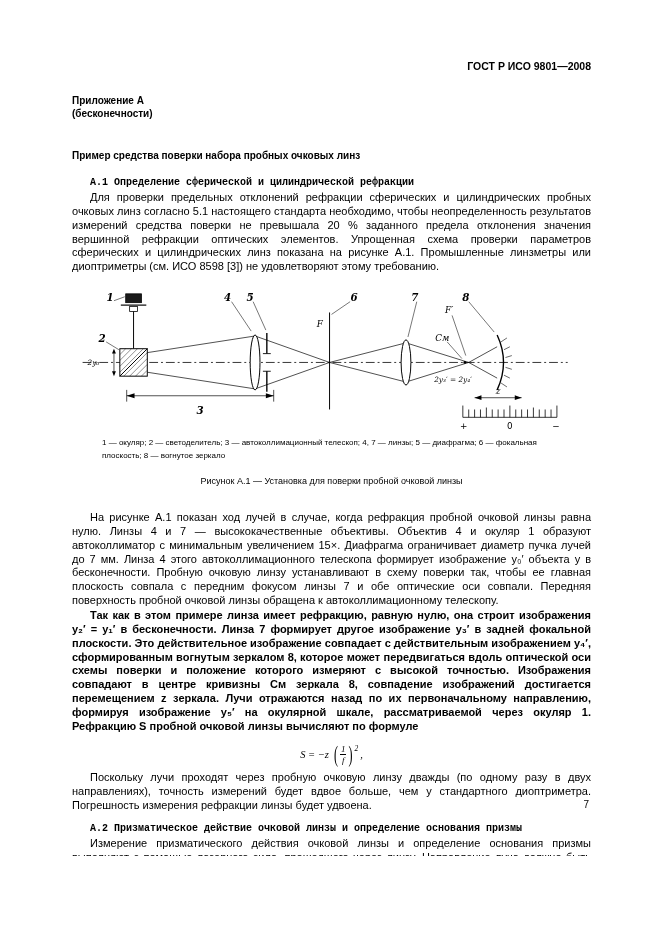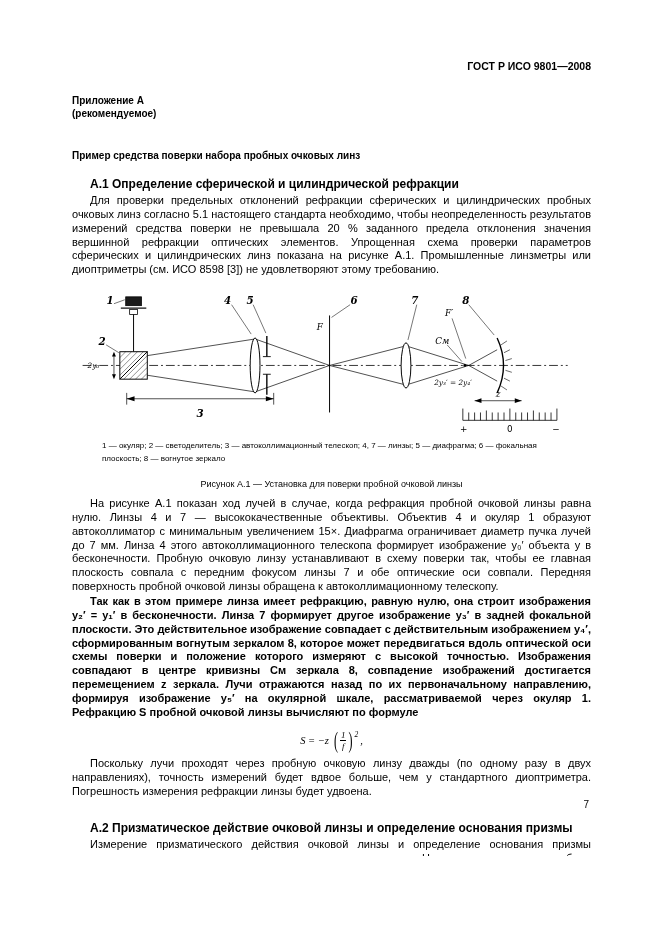--- a/index.html
+++ b/index.html
@@ -52,7 +52,7 @@
 
   <div class="annex">
     <div>Приложение А</div>
-    <div>(рекомендуемое)</div>
+    <div>(бесконечности)</div>
   </div>
 
   <div class="doc-title">Пример средства поверки набора пробных очковых линз</div>

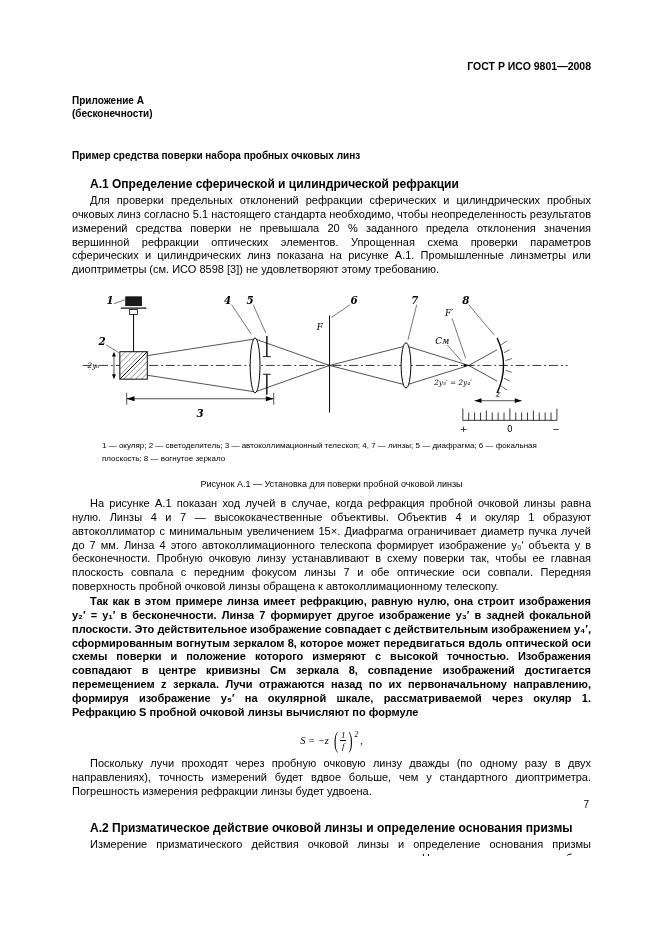--- a/index.html
+++ b/index.html
@@ -12,7 +12,7 @@
   .doc-header { text-align: right; font-weight: bold; font-size: 10.5px; }
   .annex { text-align: left; font-weight: bold; font-size: 10px; line-height: 1.3; margin-top: 22px; }
   .doc-title { text-align: left; font-weight: bold; font-size: 10px; margin-top: 30px; }
-  .sec-heading { font-weight: bold; font-size: 12px; margin: 16px 0 3px; text-indent: 18px; }
+  .sec-heading { font-weight: bold; font-size: 10px; margin: 16px 0 3px; text-indent: 18px; font-family: Liberation Mono, monospace; }
   .sec-heading.a2 { margin-top: 22px; }
   p.body {
     font-size: 11px; line-height: 1.26; text-align: justify;

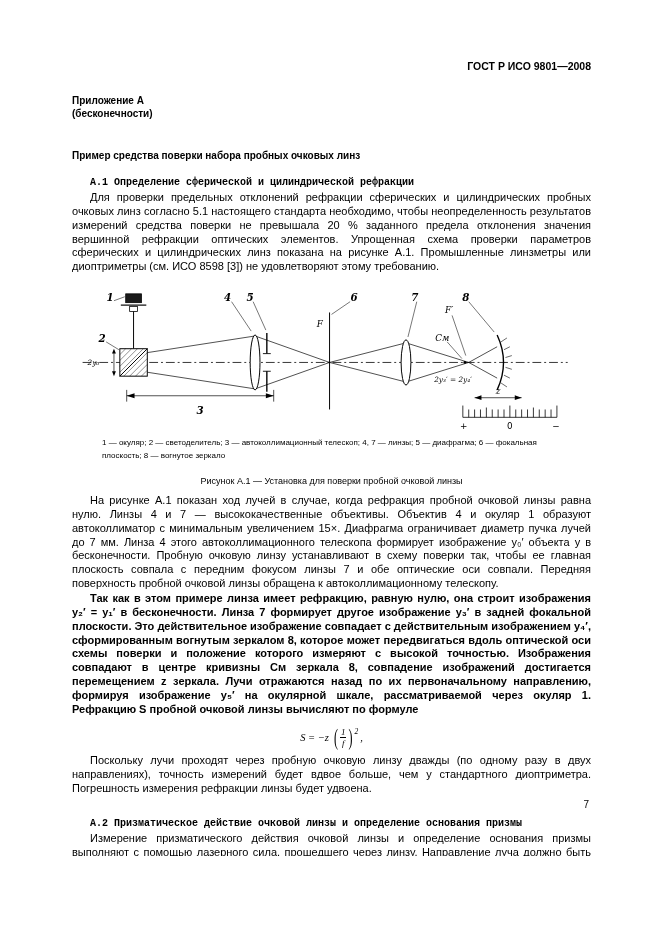--- a/index.html
+++ b/index.html
@@ -22,7 +22,7 @@
   figure.figure { margin: 12px 0 0; padding: 0; }
   svg.diagram { display: block; margin: 0 auto; }
   .legend { font-size: 8px; text-align: left; line-height: 1.55; margin: 4px 30px 0; }
-  .caption { font-size: 9px; text-align: center; margin-top: 14px; margin-bottom: 8px; }
+  .caption { font-size: 9px; text-align: center; margin-top: 14px; margin-bottom: 25px; }
   .formula-row {
     display: flex; justify-content: center; align-items: center;
     margin: 10px 0 6px; font-size: 10.5px; font-style: italic;

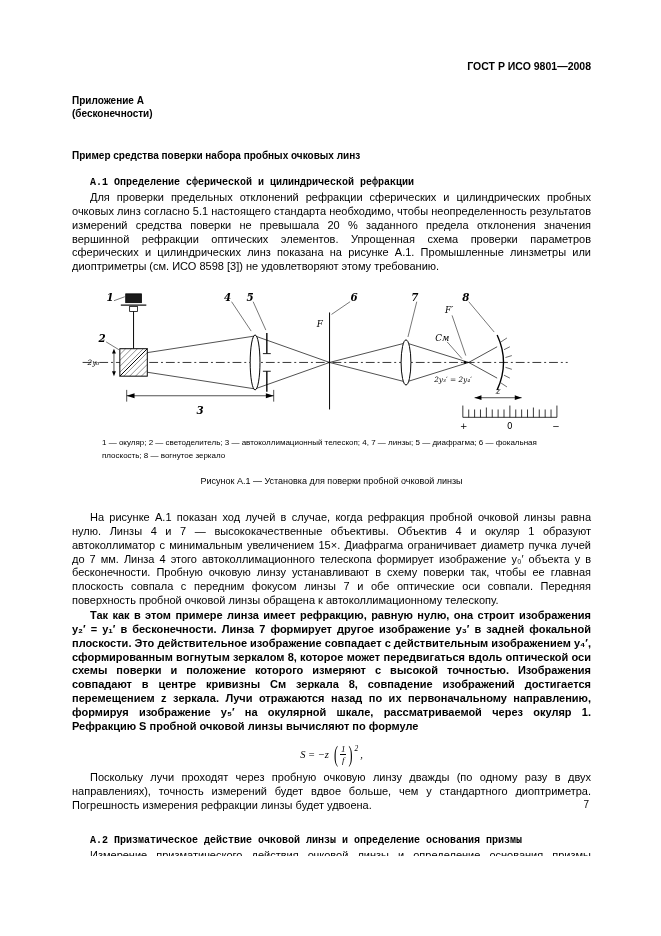--- a/index.html
+++ b/index.html
@@ -13,7 +13,7 @@
   .annex { text-align: left; font-weight: bold; font-size: 10px; line-height: 1.3; margin-top: 22px; }
   .doc-title { text-align: left; font-weight: bold; font-size: 10px; margin-top: 30px; }
   .sec-heading { font-weight: bold; font-size: 10px; margin: 16px 0 3px; text-indent: 18px; font-family: Liberation Mono, monospace; }
-  .sec-heading.a2 { margin-top: 22px; }
+  .sec-heading.a2 { margin-top: 10px; }
   p.body {
     font-size: 11px; line-height: 1.26; text-align: justify;
     text-indent: 18px; margin: 0; padding: 0;

